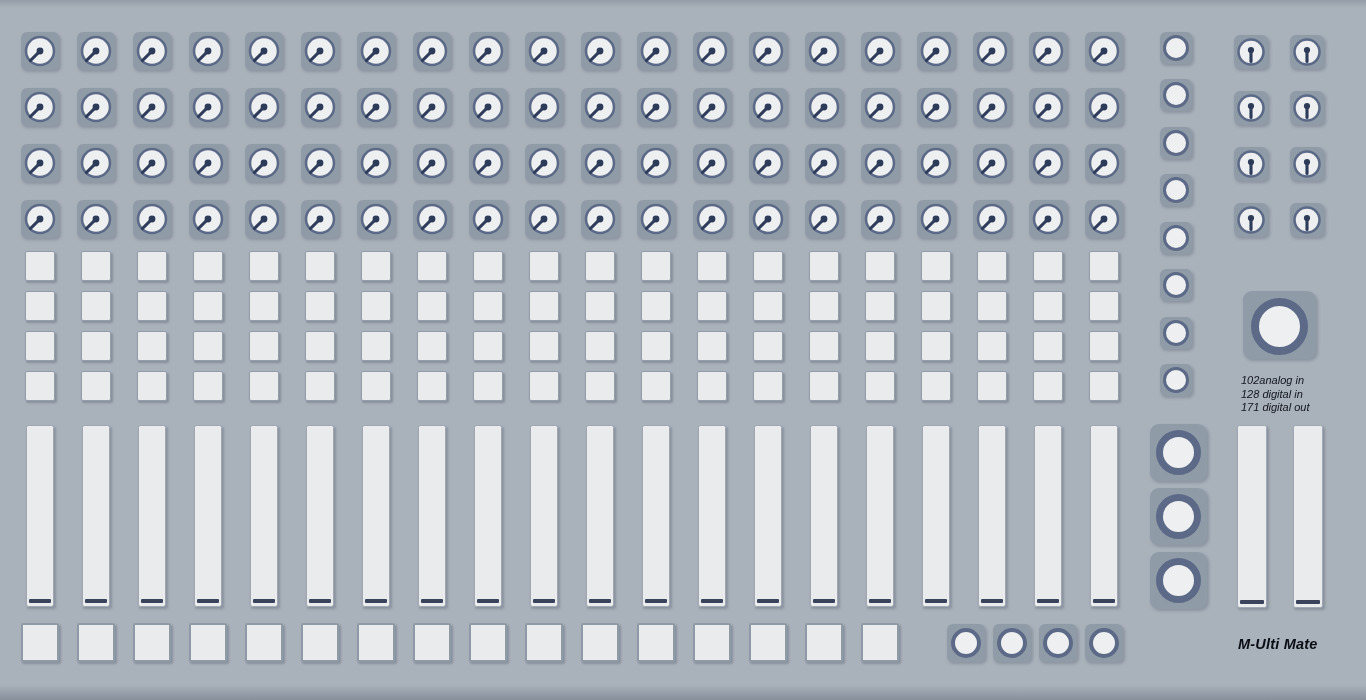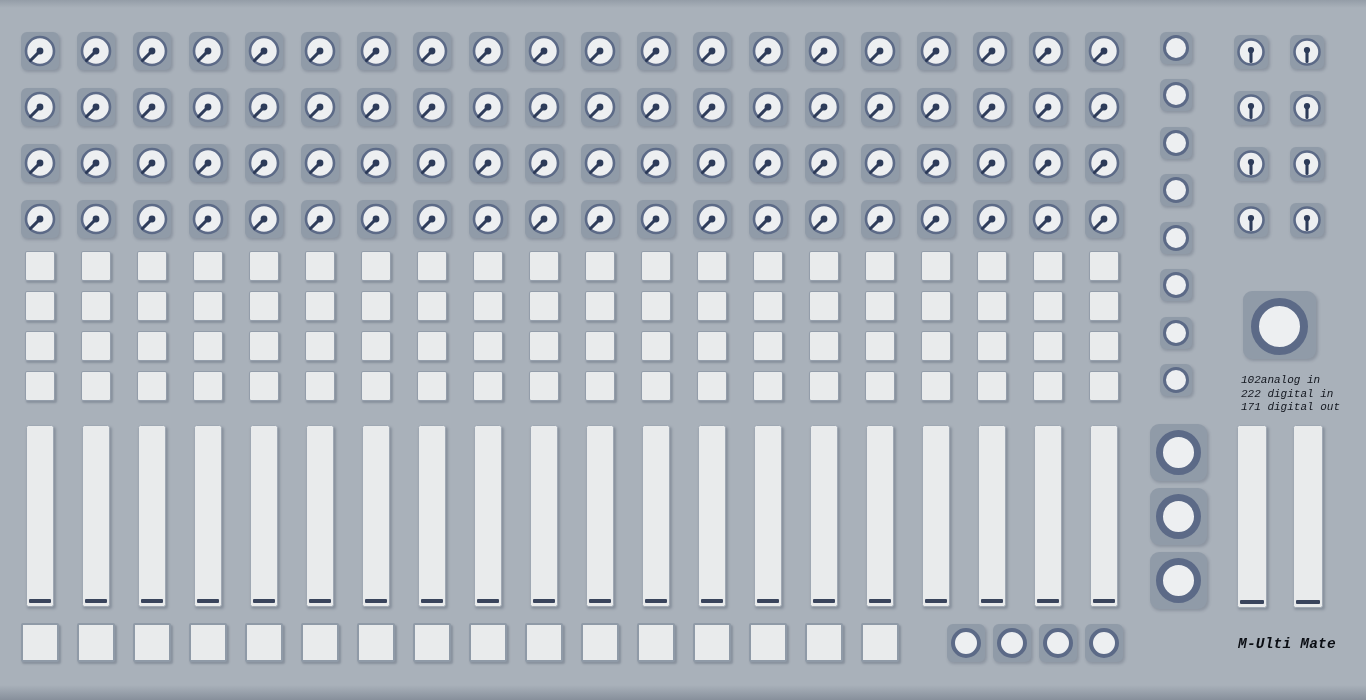--- a/index.html
+++ b/index.html
@@ -6,7 +6,7 @@
   #panel{
     position:relative;width:1366px;height:700px;overflow:hidden;
     background:var(--bg,#a9b1ba);
-    font-family:Liberation Mono, monospace;
+    font-family:Liberation Sans, sans-serif;
   }
   #panel::before{content:"";position:absolute;left:0;right:0;top:0;height:8px;
     background:linear-gradient(rgba(55,66,84,.18),rgba(55,66,84,0));pointer-events:none;z-index:50;}

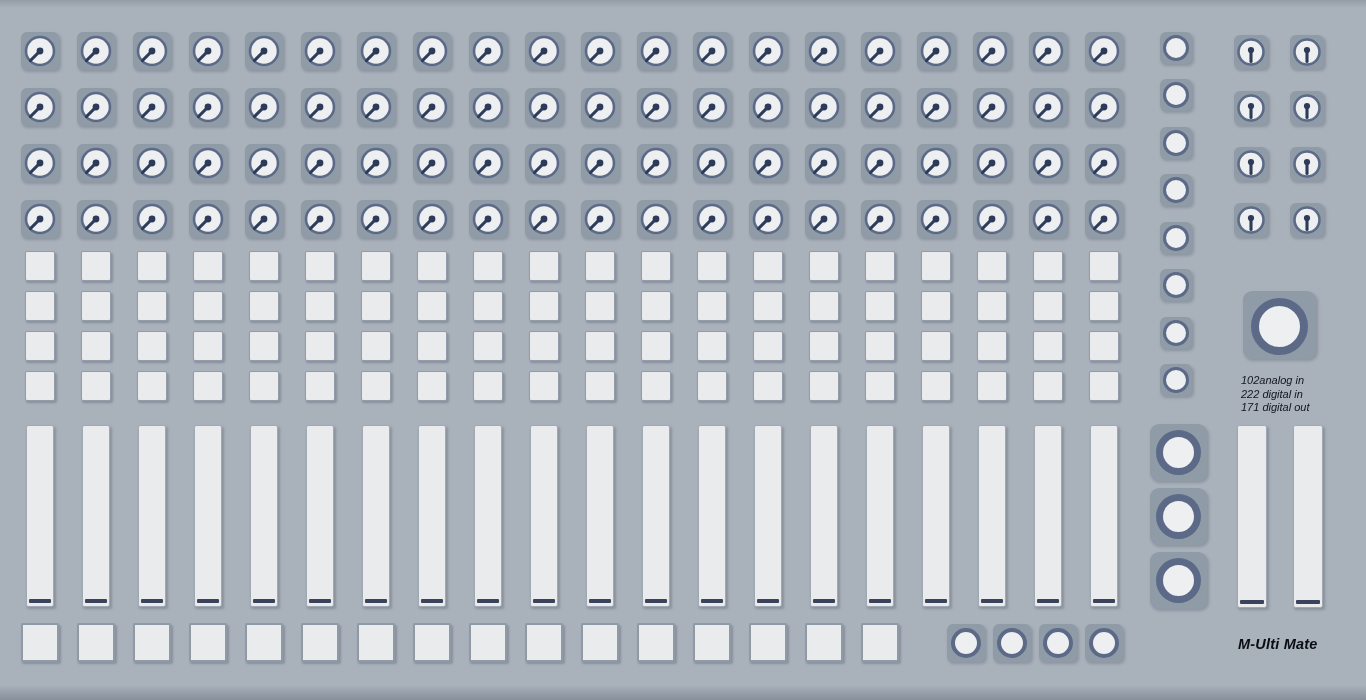--- a/index.html
+++ b/index.html
@@ -712,7 +712,7 @@
 
   <div class="io-text">
     <div>102analog in</div>
-    <div>222 digital in</div>
+    <div>128 digital in</div>
     <div>171 digital out</div>
   </div>
   <div class="brand">M-Ulti Mate</div>

